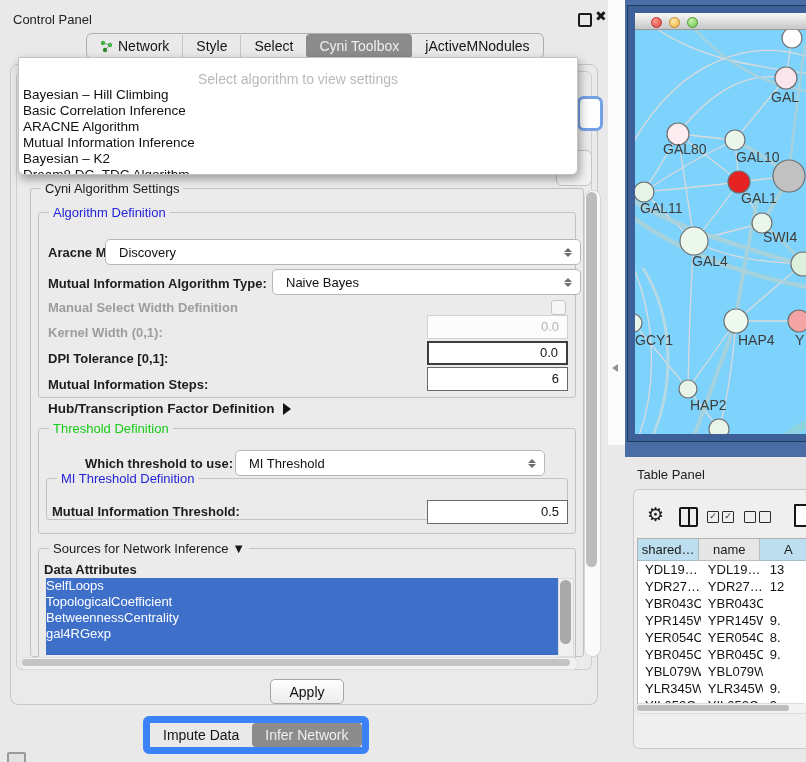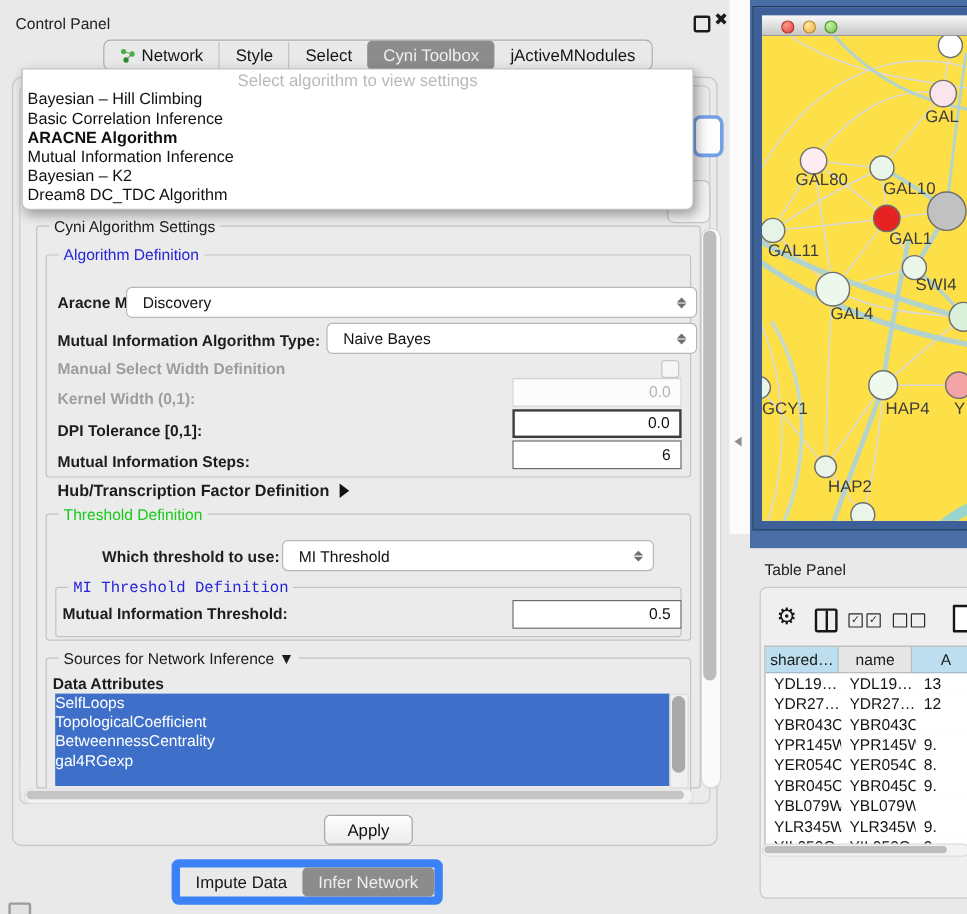--- a/index.html
+++ b/index.html
@@ -76,7 +76,7 @@
   
   .popup{left:18px;top:57px;width:558px;height:116px;background:#fff;border:1px solid #c2c2c2;
          border-radius:0 0 6px 6px;box-shadow:2px 4px 10px rgba(0,0,0,.35);z-index:50;overflow:hidden;}
-  .popup-placeholder{text-align:center;color:#b9b9b9;font-size:14px;line-height:16px;margin-top:1px;}
+  .popup-placeholder{text-align:center;color:#b9b9b9;font-size:14px;line-height:16px;margin-top:13px;}
   .dd-item{font-size:13.5px;color:#101010;line-height:16px;padding-left:4px;white-space:nowrap;}
   .dd-item.selected{font-weight:bold;}
 

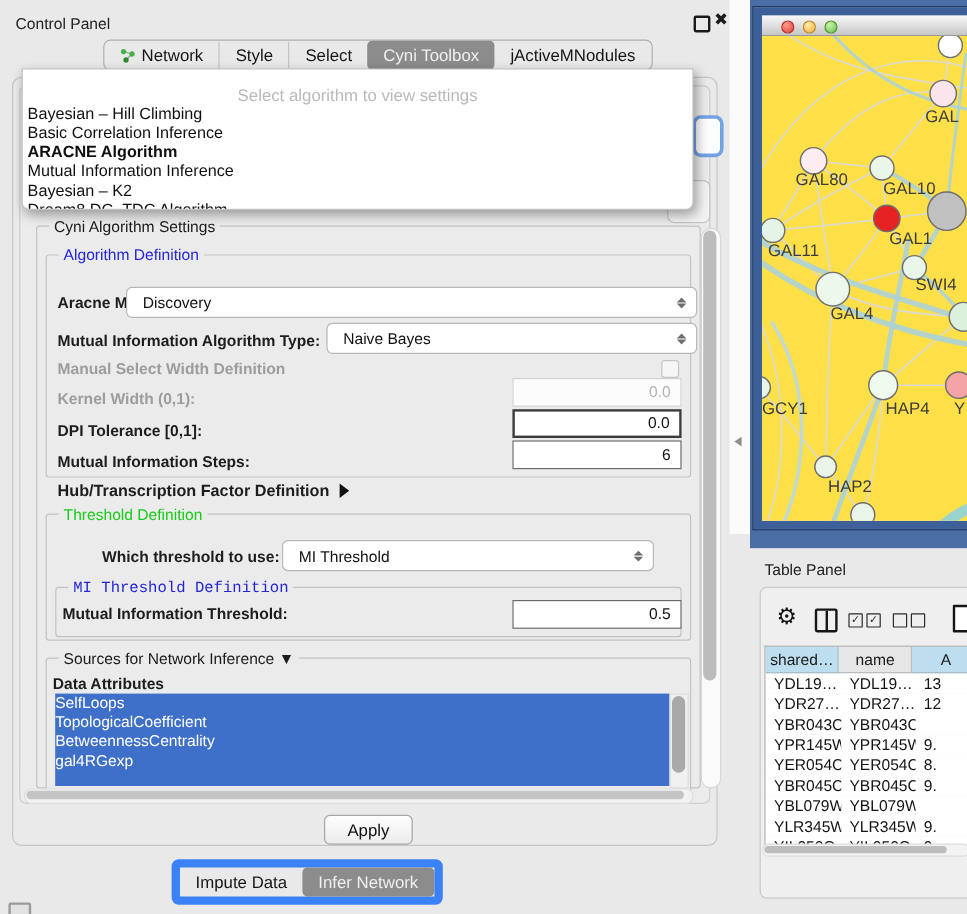--- a/index.html
+++ b/index.html
@@ -101,7 +101,7 @@
   .light.red{left:16px;background:radial-gradient(circle at 35% 30%,#ff9a8d,#e0443a);border:1px solid #b53229;}
   .light.yellow{left:34px;background:radial-gradient(circle at 35% 30%,#ffe9a8,#efb13f);border:1px solid #c08b27;}
   .light.green{left:52px;background:radial-gradient(circle at 35% 30%,#c7f3a8,#6cbf47);border:1px solid #4f9630;}
-  .net-content{position:absolute;left:0;top:17px;right:0;bottom:0;background:#fde047;overflow:hidden;}
+  .net-content{position:absolute;left:0;top:17px;right:0;bottom:0;background:#7dd3fc;overflow:hidden;}
   .e-g{stroke:#dadada;stroke-width:1.3;fill:none;}
   .e-t{stroke:#abd1d9;fill:none;opacity:.9;}
   .net-label{font-size:14px;fill:#3d3d3d;}

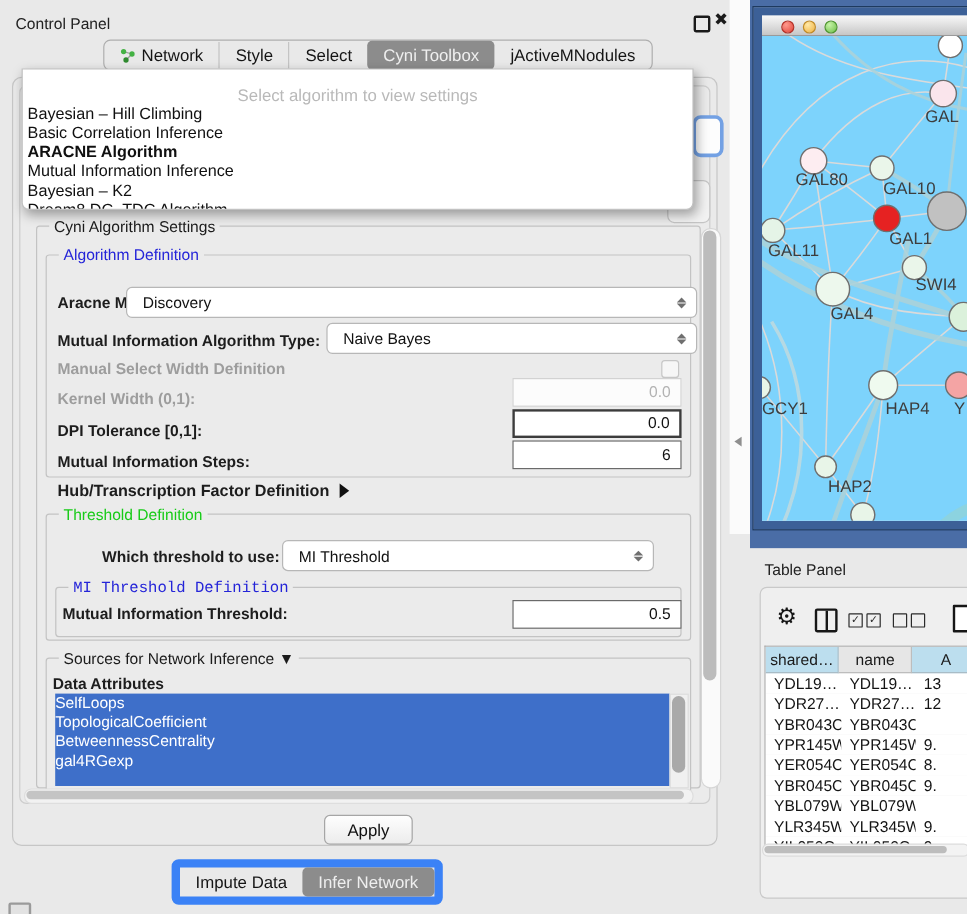--- a/index.html
+++ b/index.html
@@ -78,7 +78,7 @@
          border-radius:0 0 6px 6px;box-shadow:2px 4px 10px rgba(0,0,0,.35);z-index:50;overflow:hidden;}
   .popup-placeholder{text-align:center;color:#b9b9b9;font-size:14px;line-height:16px;margin-top:13px;}
   .dd-item{font-size:13.5px;color:#101010;line-height:16px;padding-left:4px;white-space:nowrap;}
-  .dd-item.selected{font-weight:bold;}
+  .dd-item.selected{font-weight:normal;}
 
   .bottom-tabbar{left:143px;top:716px;height:24px;display:flex;align-items:center;
                  border:7px solid #3b82f6;border-radius:6px;background:#e9e9e9;}

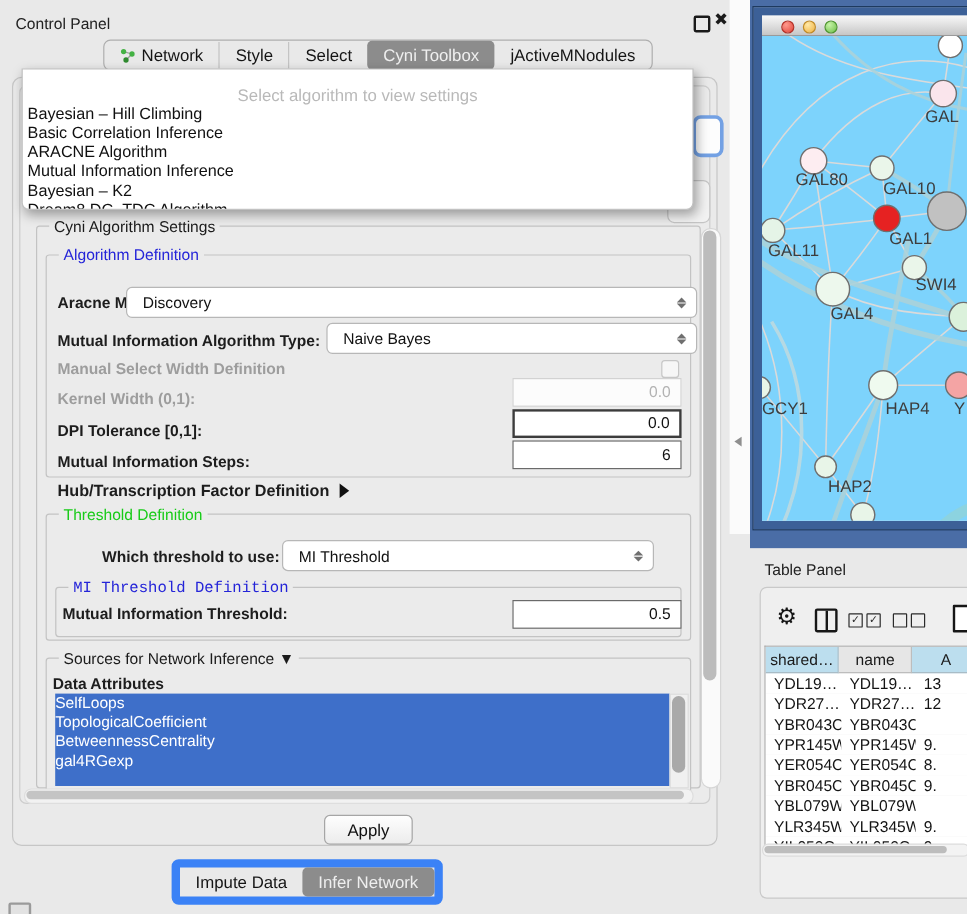--- a/index.html
+++ b/index.html
@@ -222,7 +222,7 @@
         <i class="dn"></i>
       </span>
   </div>
-  <div class="abs groupbox" style="left:46px;top:489px;width:520px;height:40px;font-family:Liberation Mono, monospace;">
+  <div class="abs groupbox" style="left:46px;top:478px;width:520px;height:40px;">
     <span class="gb-title t-blue">MI Threshold Definition</span>
   </div>
   <div class="abs lbl" style="left:52px;top:504px;">Mutual Information Threshold:</div>

